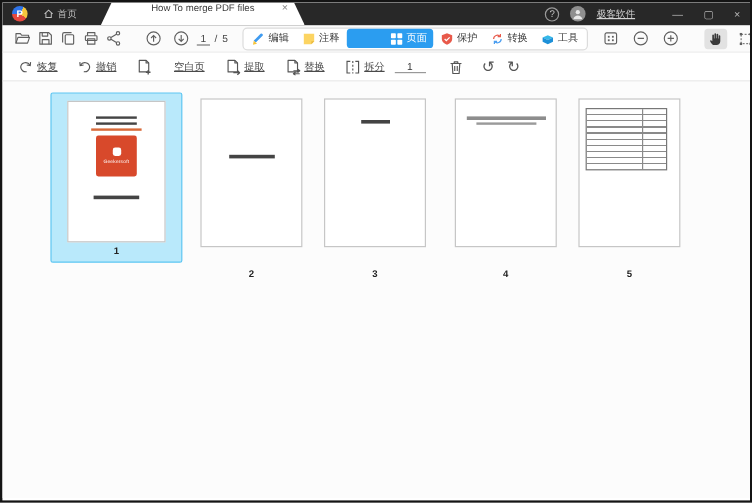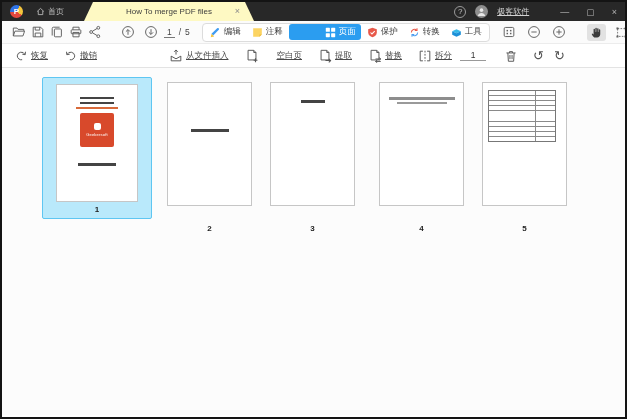--- a/index.html
+++ b/index.html
@@ -16,9 +16,9 @@
     background:conic-gradient(from -90deg,#2f74e8 0 120deg,#f4c63d 120deg 215deg,#e5483f 215deg 360deg);
     display:flex;align-items:center;justify-content:center;color:#fff;font-size:8px;font-weight:bold;}
   .home{display:flex;align-items:center;gap:3px;font-size:8px;color:#bdbdbd;padding:0 6px;height:100%;}
-  .tab{position:absolute;left:82px;top:0;width:170px;height:19px;background:#fef9c3;
+  .tab{position:absolute;left:82px;top:0;width:170px;height:19px;background:#ffffff;
     clip-path:polygon(9px 0,calc(100% - 9px) 0,100% 100%,0 100%);
-    display:flex;align-items:center;justify-content:center;font-size:8px;color:#3c3c3c;}
+    display:flex;justify-content:center;font-size:8px;color:#3c3c3c;}
   .tab .close-x{position:absolute;right:14px;color:#8b8b8b;font-size:9px;line-height:1;}
   .tb-right{margin-left:auto;display:flex;align-items:center;gap:9px;padding-right:8px;}
   .help-circle{width:12px;height:12px;border:1px solid #9a9a9a;border-radius:50%;display:flex;align-items:center;justify-content:center;font-size:8px;color:#c5c5c5;}

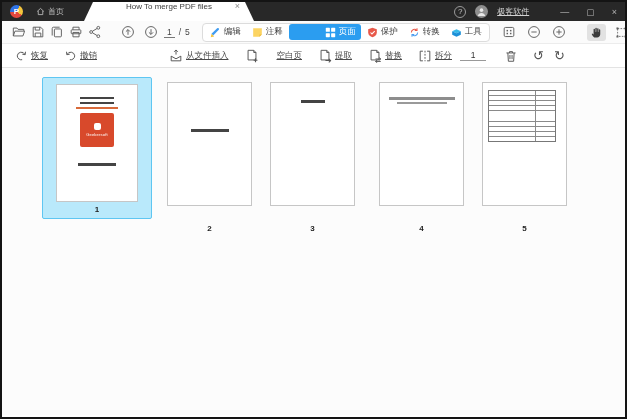--- a/index.html
+++ b/index.html
@@ -308,16 +308,6 @@
       <span>撤销</span>
     </div>
 
-    <div class="t2btn" style="margin-left:64px;">
-      <svg width="14" height="14" viewBox="0 0 16 16">
-          <g fill="none" stroke="#555" stroke-width="1.1" stroke-linejoin="round">
-            <path d="M2.5 8v5.5h11V8"></path>
-            <path d="M2.5 8.2l5.5 3 5.5-3"></path>
-            <path d="M8 1.2v5.2M5.9 3.2 8 1.1l2.1 2.1"></path>
-          </g>
-        </svg>
-      <span>从文件插入</span>
-    </div>
     <div class="t2btn" style="margin-left:8px;gap:18px;">
       <svg width="14" height="14" viewBox="0 0 16 16">
           <g fill="none" stroke="#555" stroke-width="1.1" stroke-linejoin="round">

